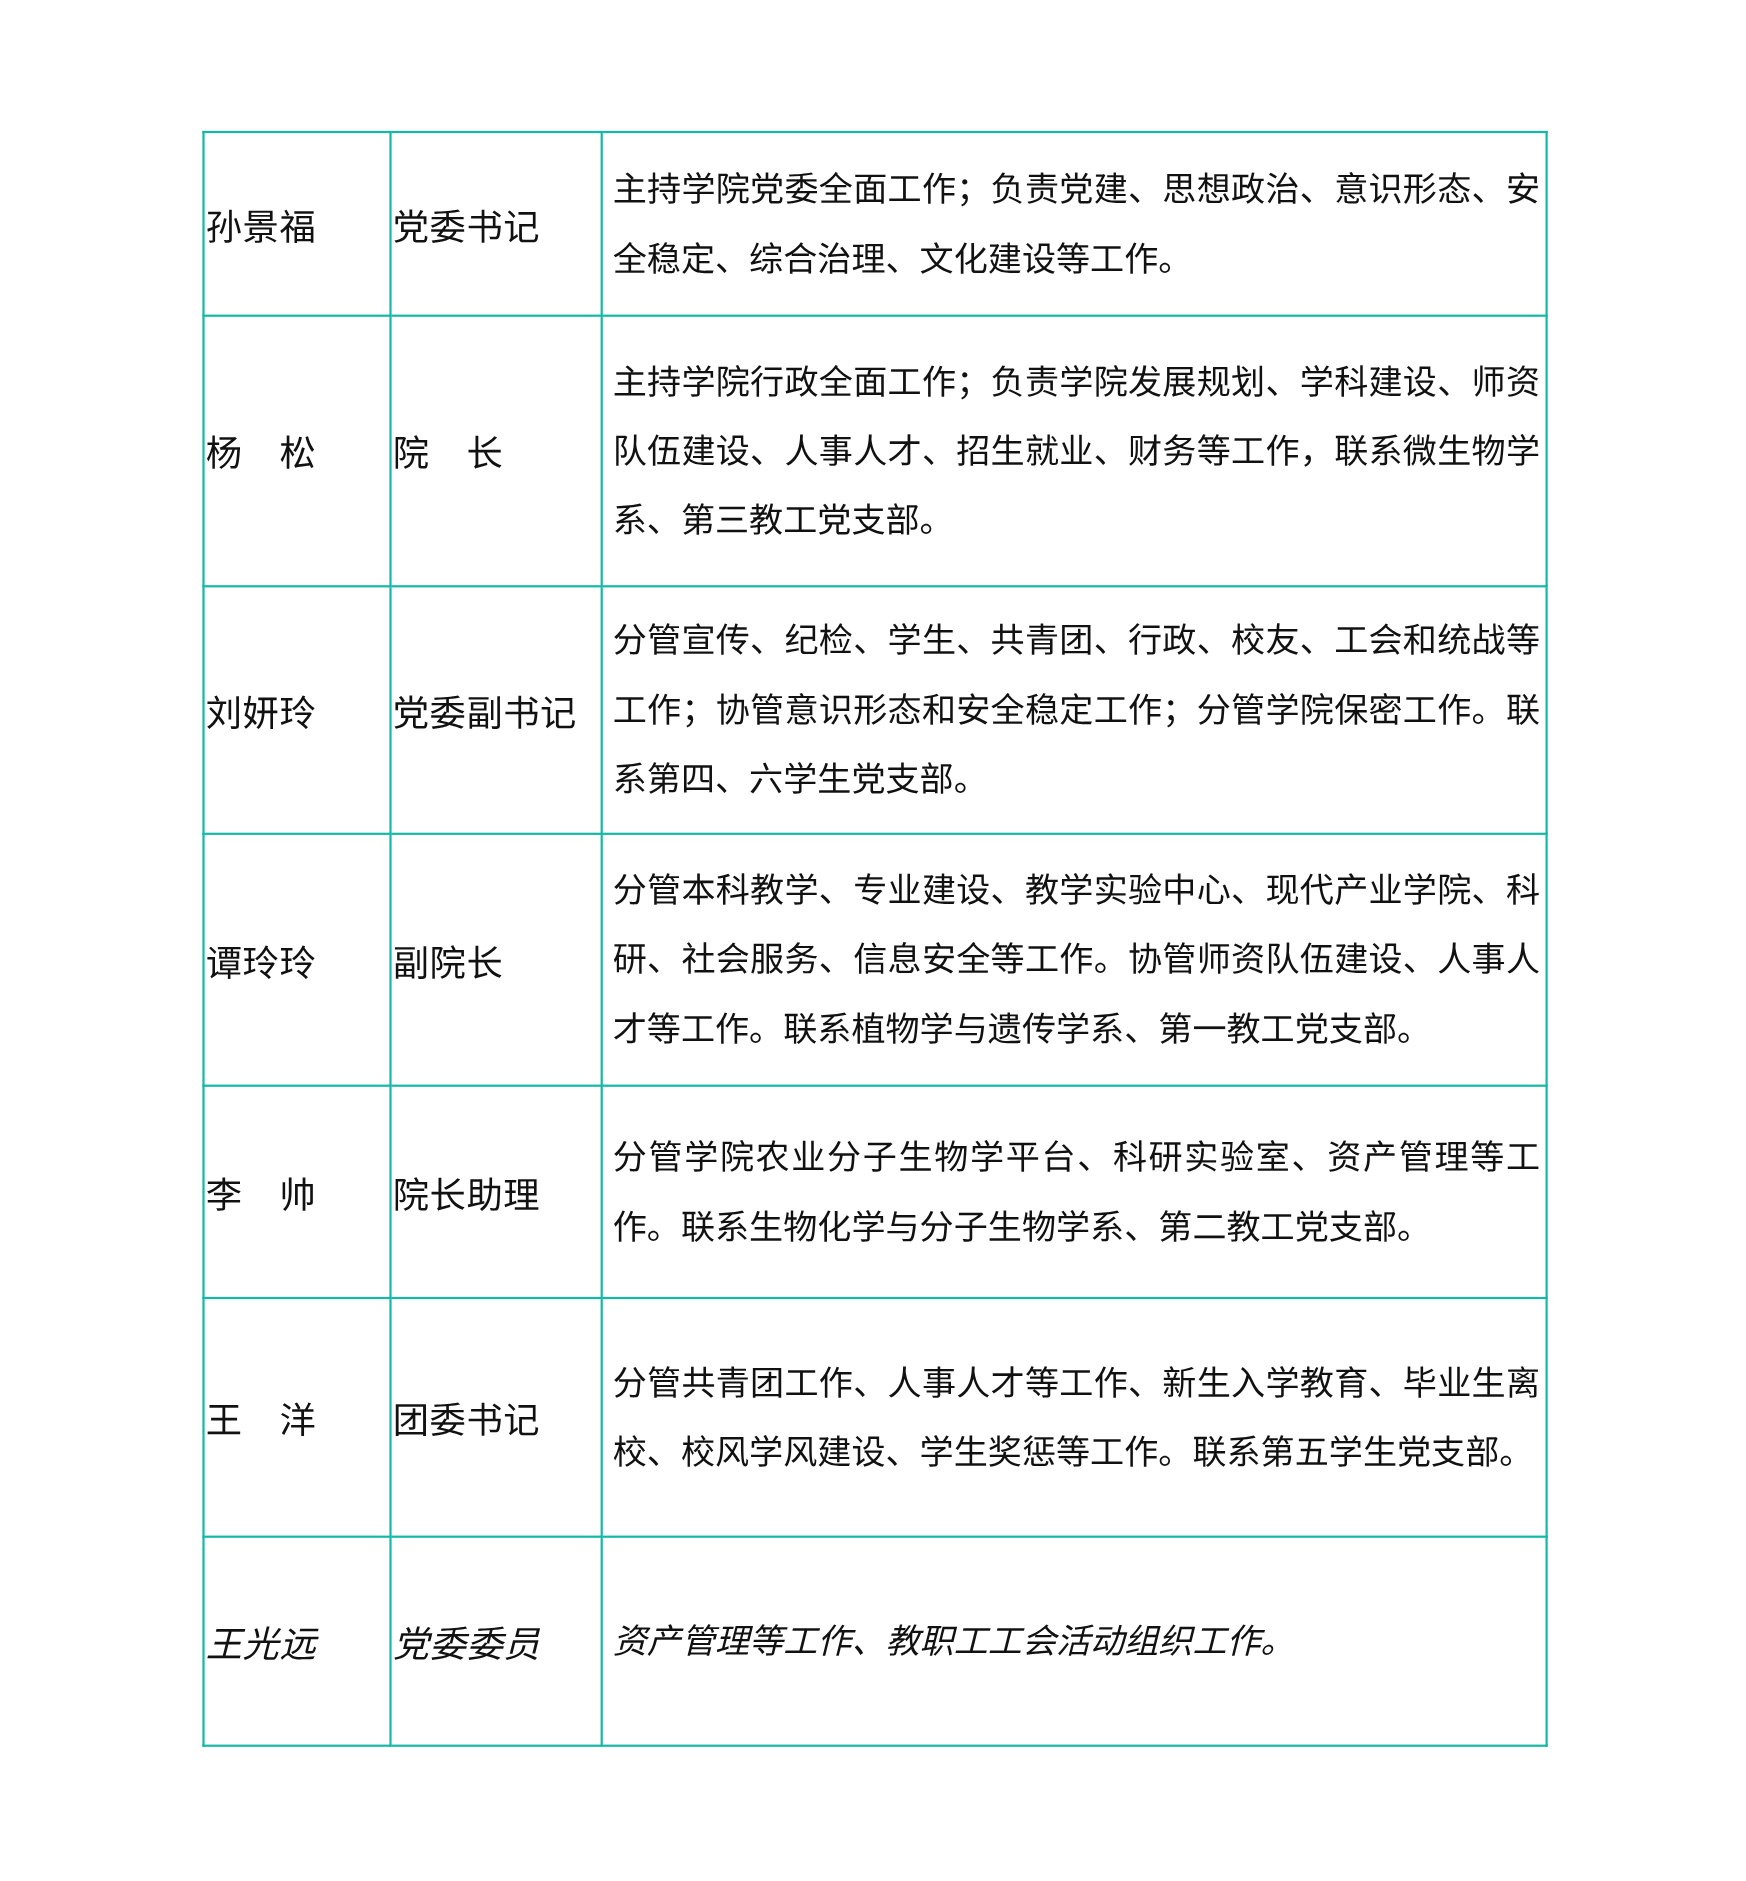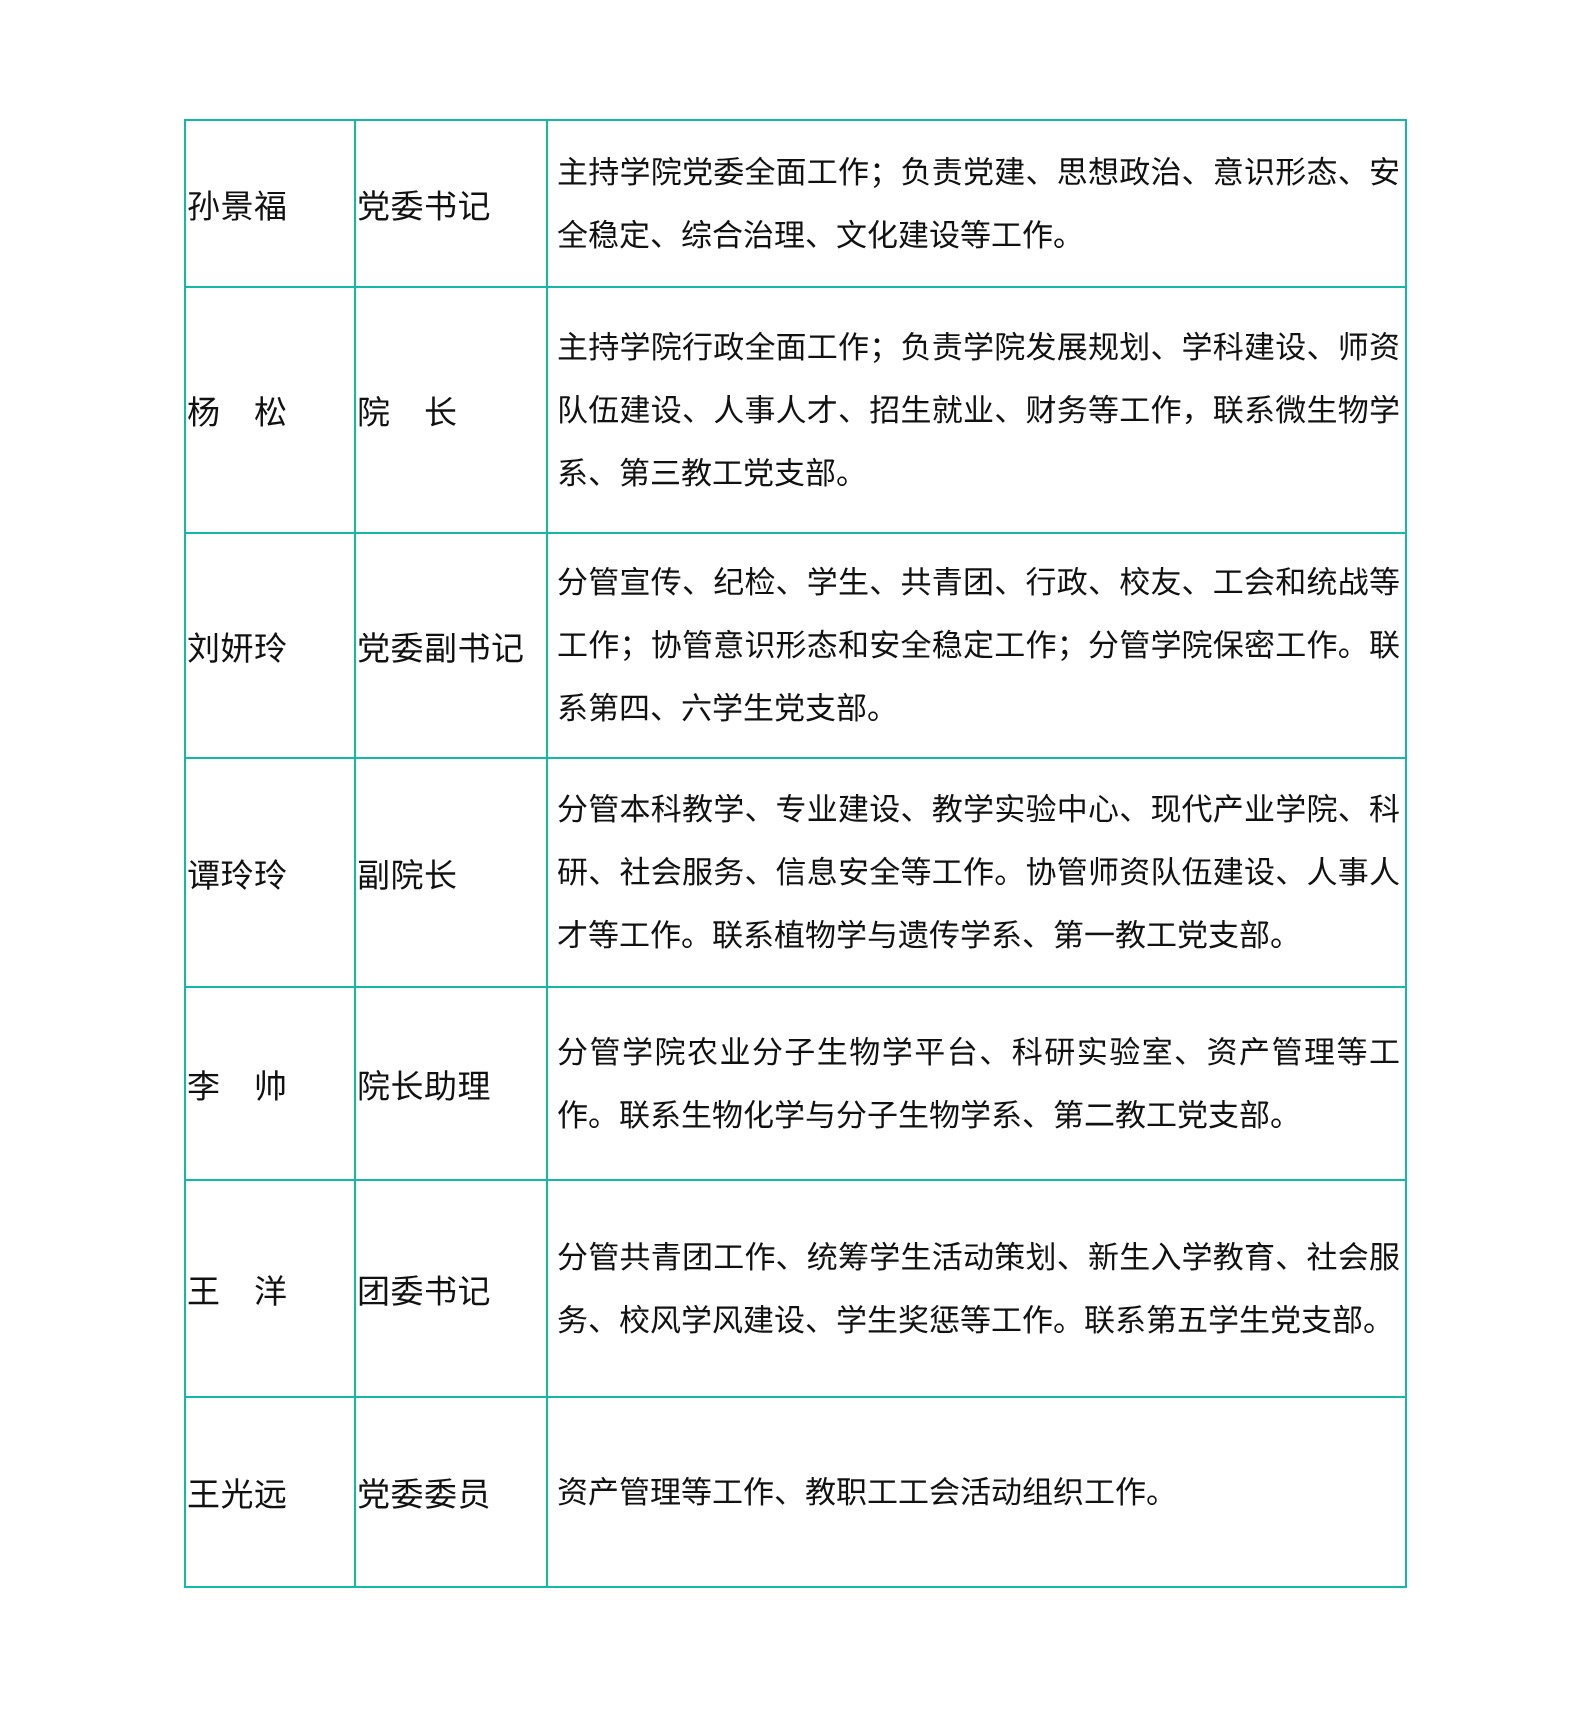--- a/index.html
+++ b/index.html
@@ -94,7 +94,7 @@
       <tr class="r6">
         <td class="name-cell">王　洋</td>
         <td class="title-cell">团委书记</td>
-        <td class="duties-cell">分管共青团工作、统筹学生活动策划、新生入学教育、社会服务、校风学风建设、学生奖惩等工作。联系第五学生党支部。</td>
+        <td class="duties-cell">分管共青团工作、人事人才等工作、新生入学教育、毕业生离校、校风学风建设、学生奖惩等工作。联系第五学生党支部。</td>
       </tr>
       <tr class="r7">
         <td class="name-cell">王光远</td>

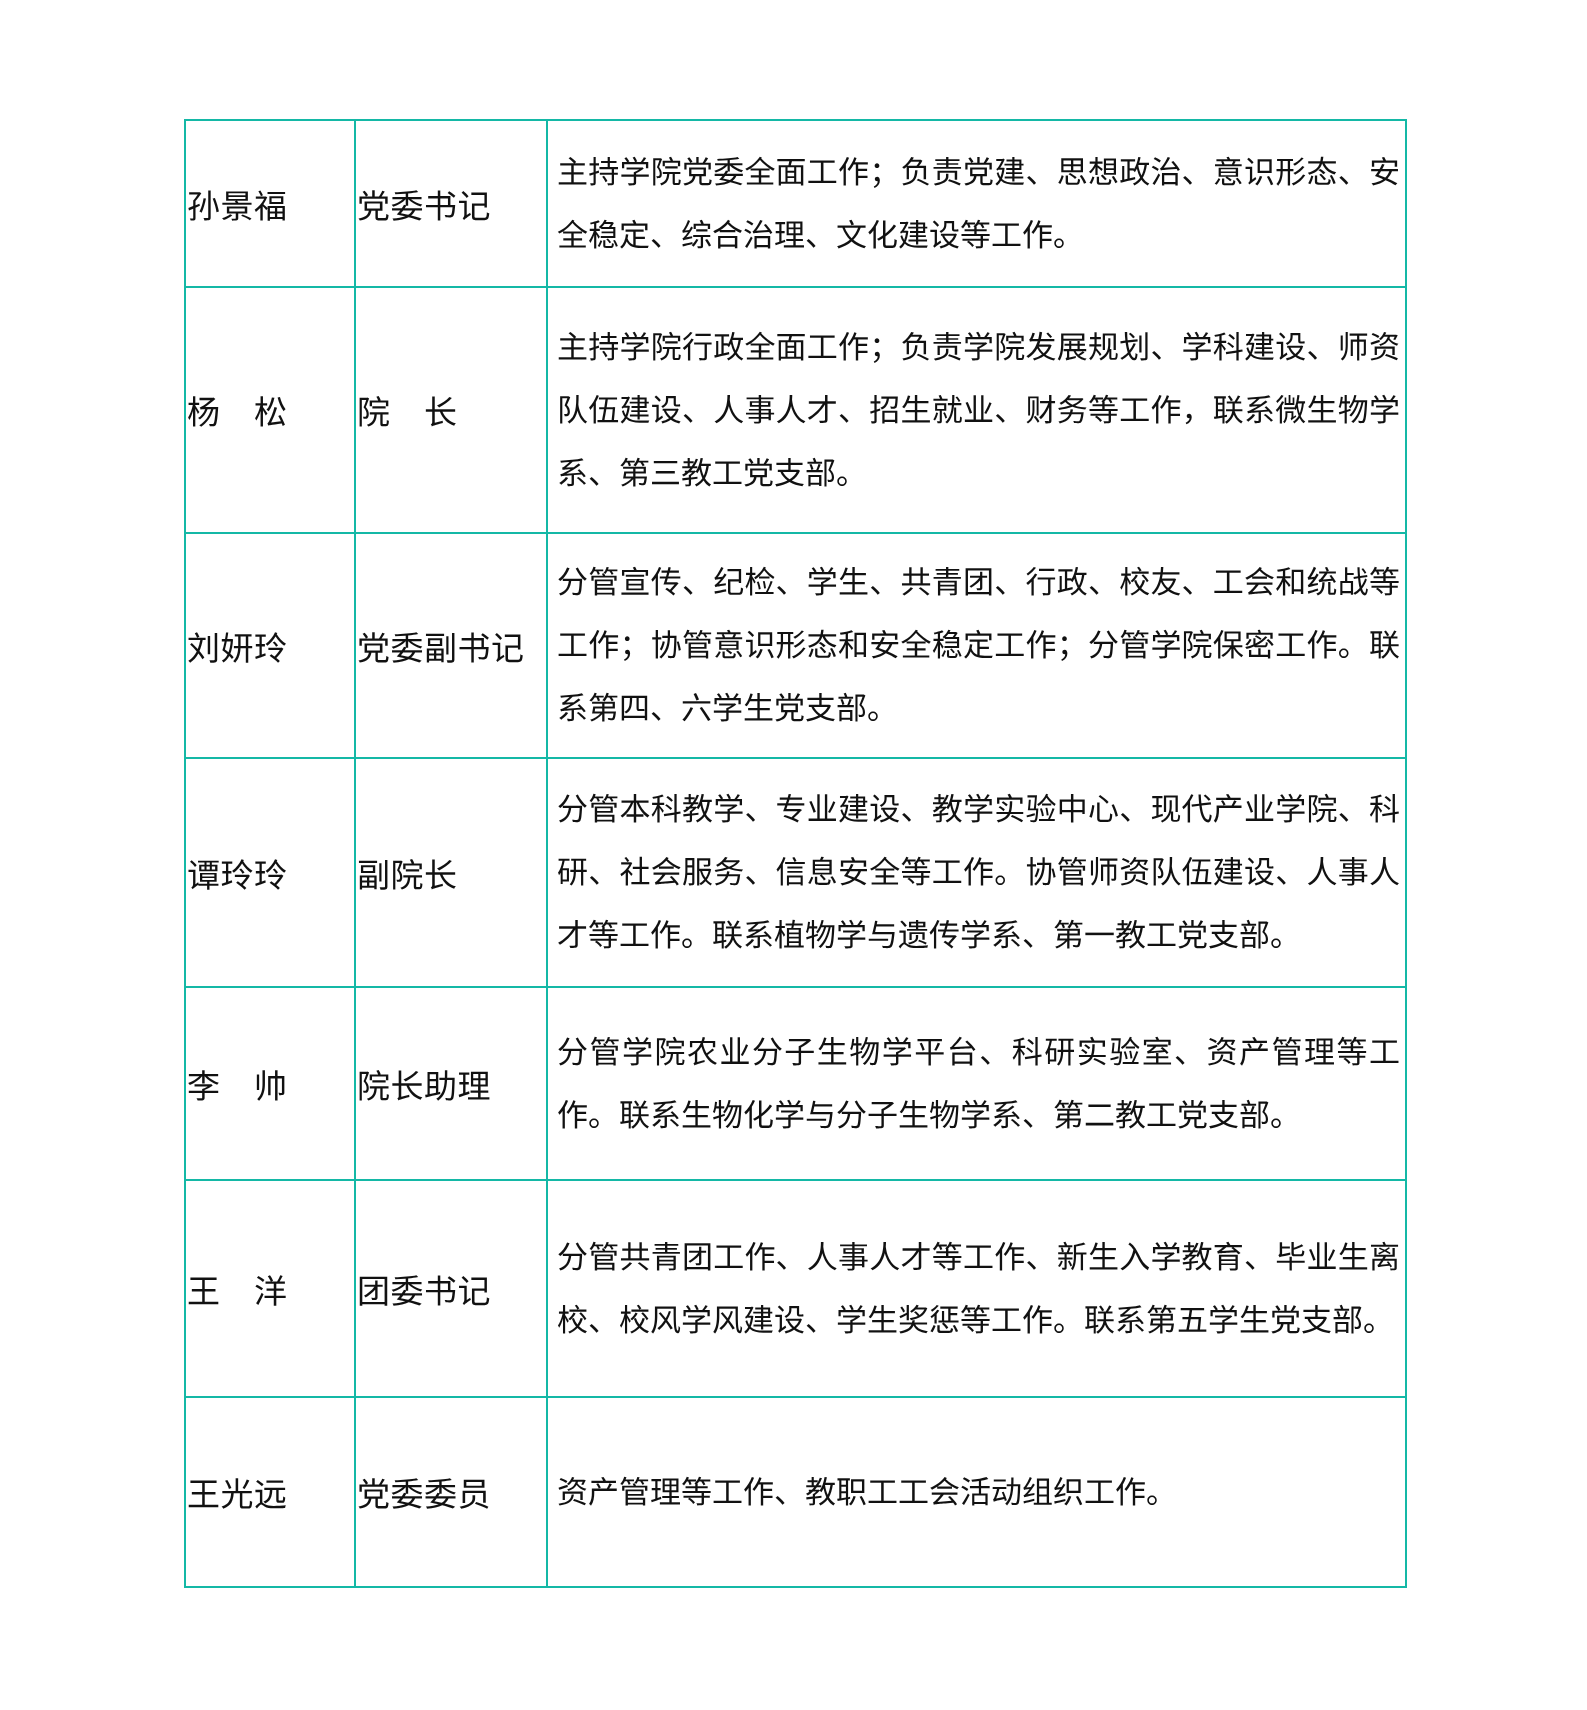--- a/index.html
+++ b/index.html
@@ -40,7 +40,7 @@
   tr.r4 { height: 229px; }
   tr.r5 { height: 193px; }
   tr.r6 { height: 217px; }
-  tr.r7 { height: 190px; }
+  tr.r7 { height: 190px; font-style: italic; }
 
   td.name-cell, td.title-cell {
     font-size: 33px;

